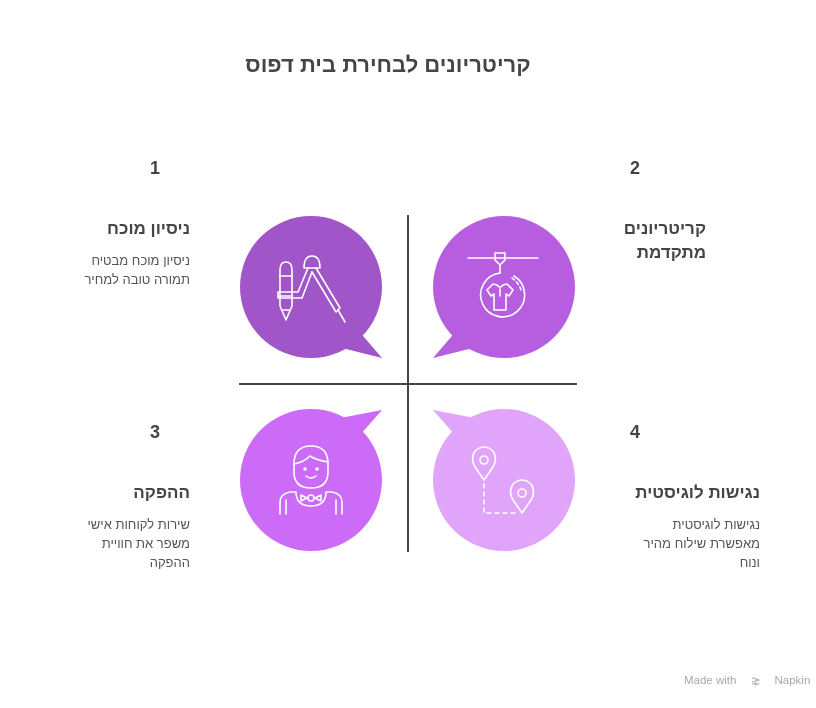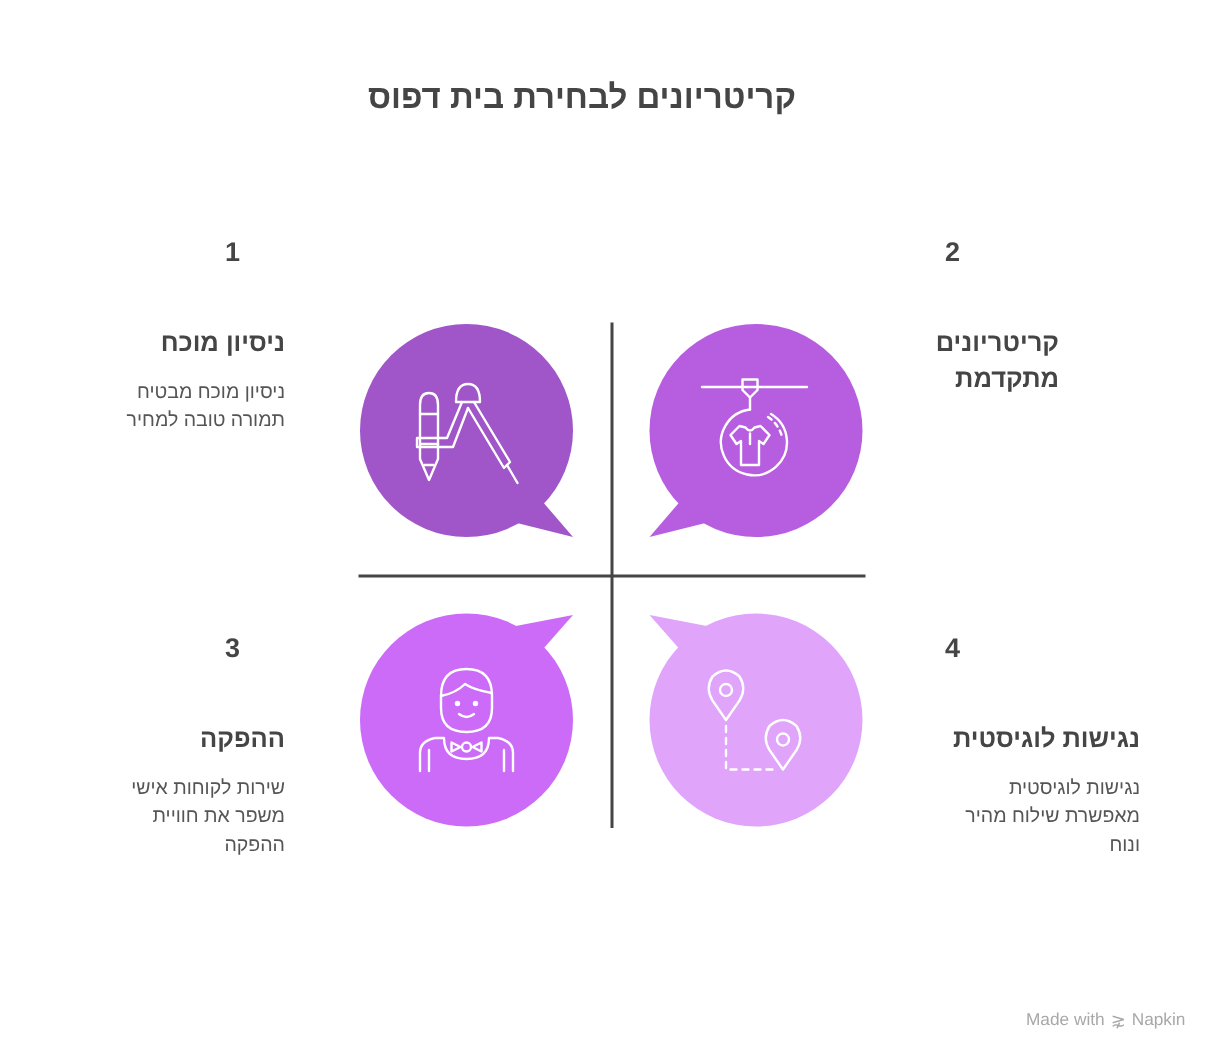--- a/index.html
+++ b/index.html
@@ -13,7 +13,7 @@
   .block .desc { font-size: 13px; color: #555; line-height: 19px; margin-top: 10px; }
   svg.diagram { position: absolute; left: 0; top: 0; }
   .footer { position: absolute; left: 684px; top: 673px; font-size: 11.5px; color: #a8a8a8;
-            display: flex; align-items: center; gap: 4px; }
+            display: flex; align-items: center; gap: 14px; }
   .footer .napkin-icon { font-size: 12px; color: #a8a8a8; }
 </style>
 </head>

